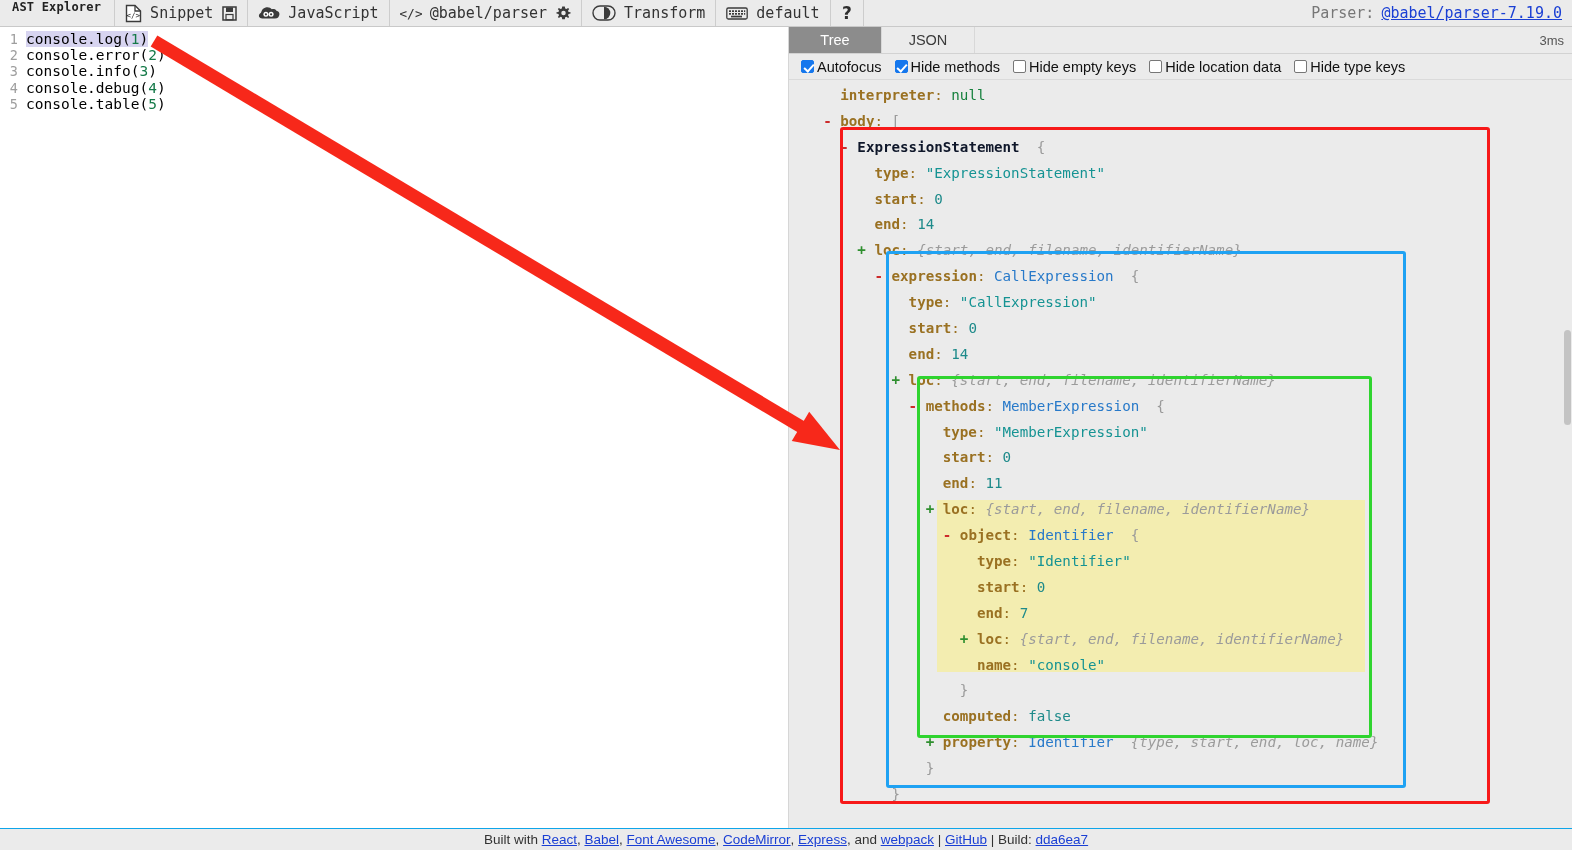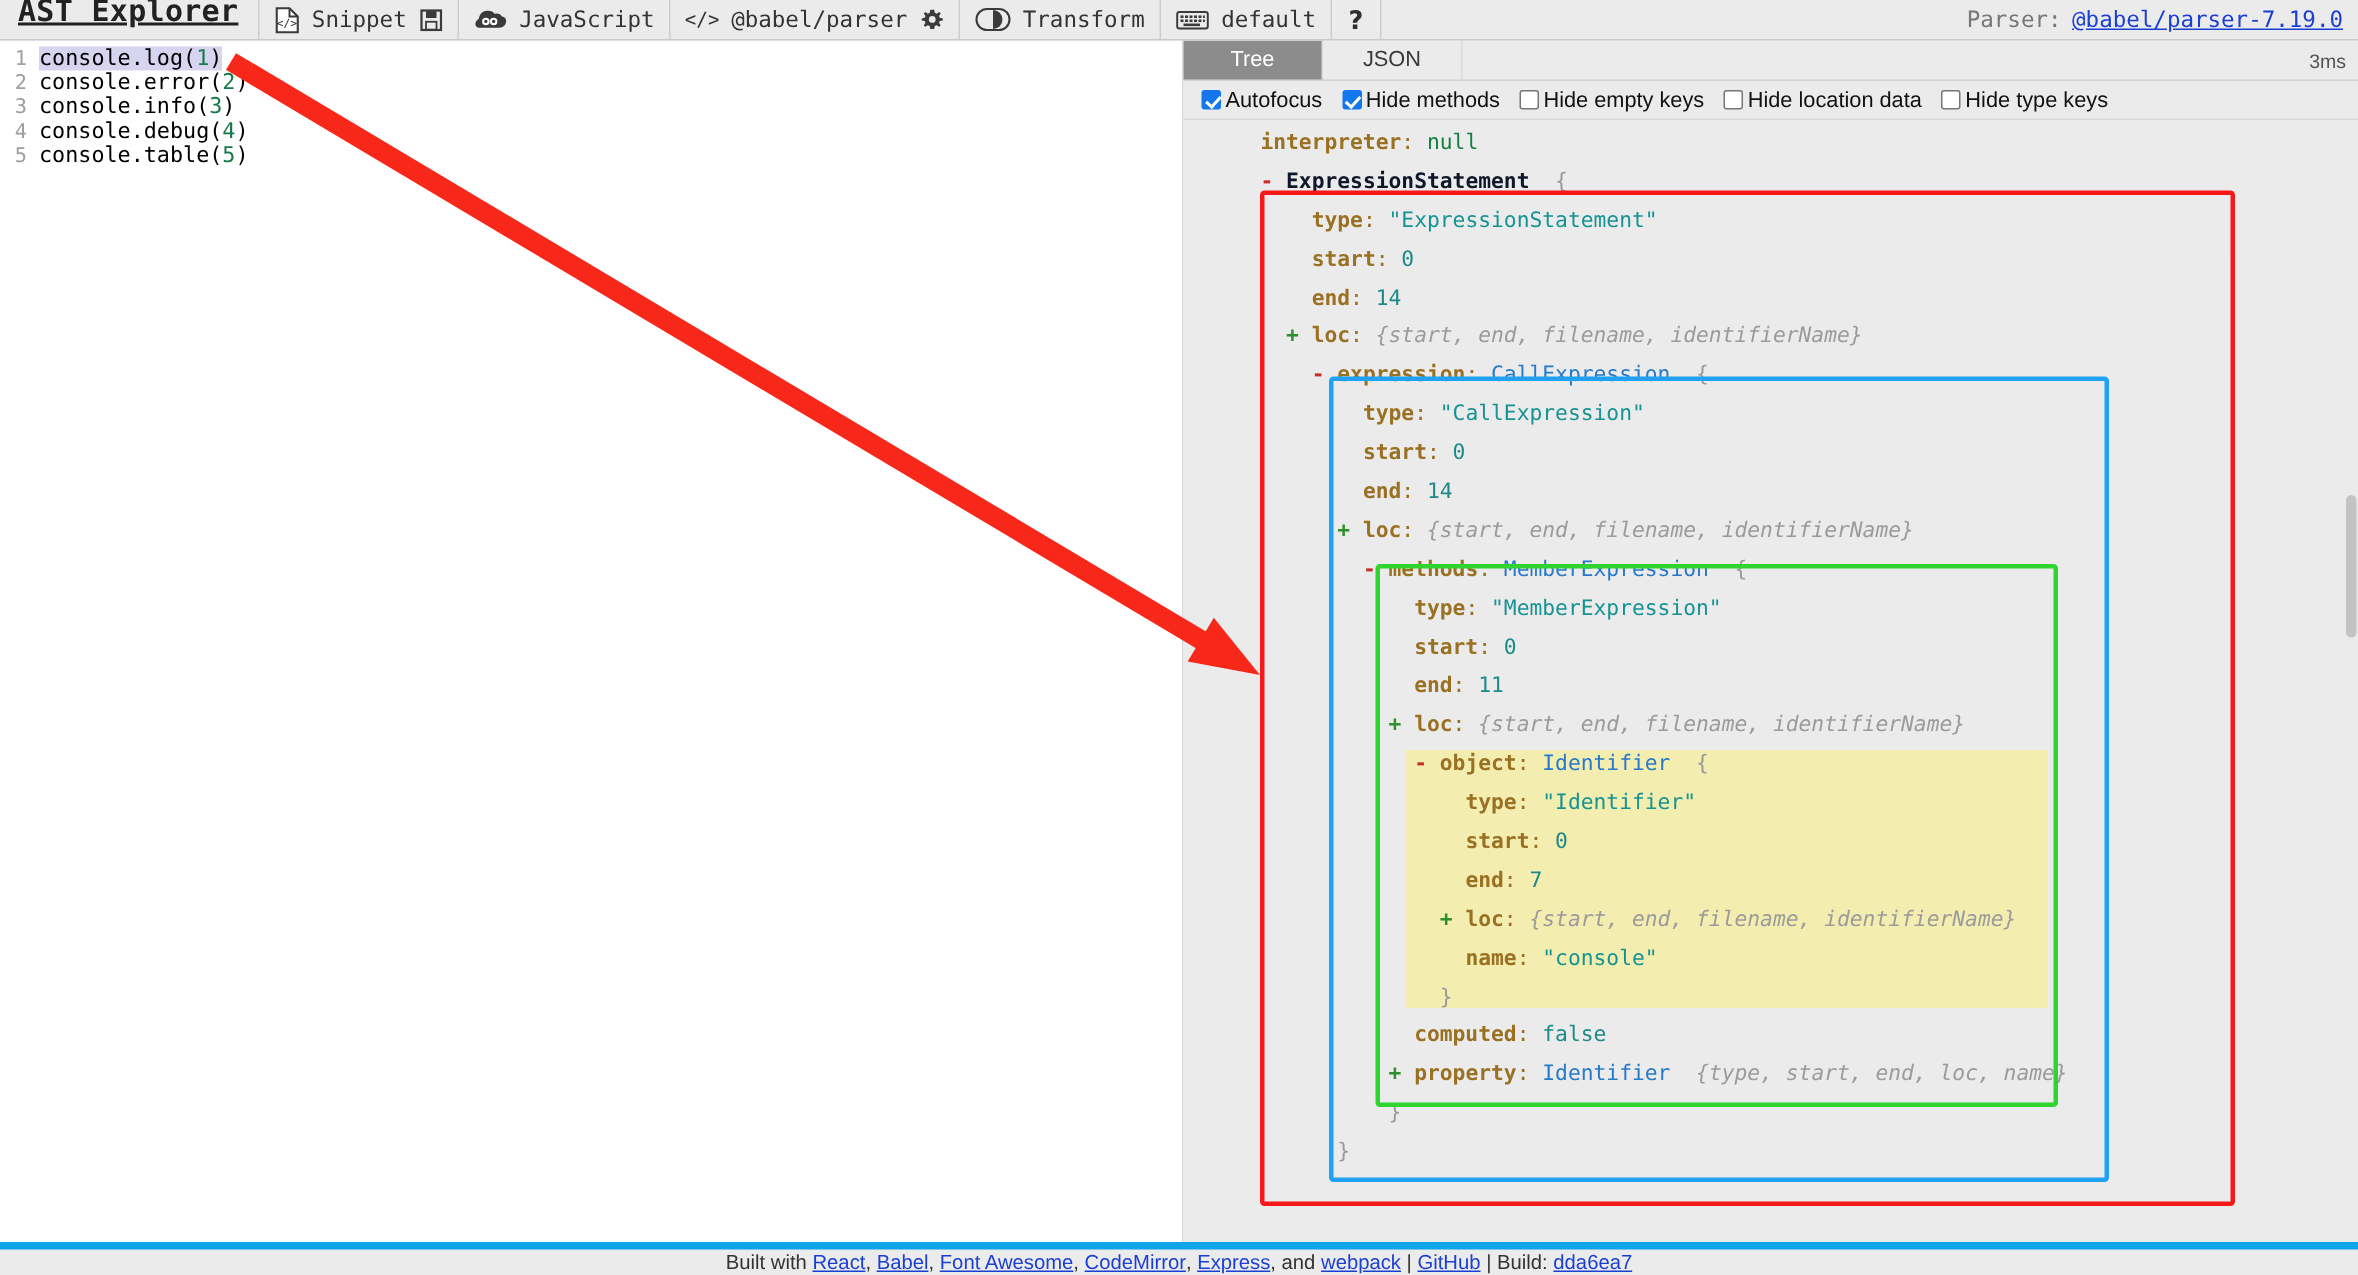--- a/index.html
+++ b/index.html
@@ -34,12 +34,11 @@
     display: flex; align-items: center;
     padding: 0 13px 13px 12px;
     font-weight: bold;
-    font-size: 20px;
+    font-size: 12px;
     letter-spacing: 0.2px;
     color: #222;
     border-right: 1px solid #cdcdcd;
     font-family: "DejaVu Sans Mono", monospace;
-    text-decoration: underline;
   }
   .tbgroup {
     display: flex; align-items: center;

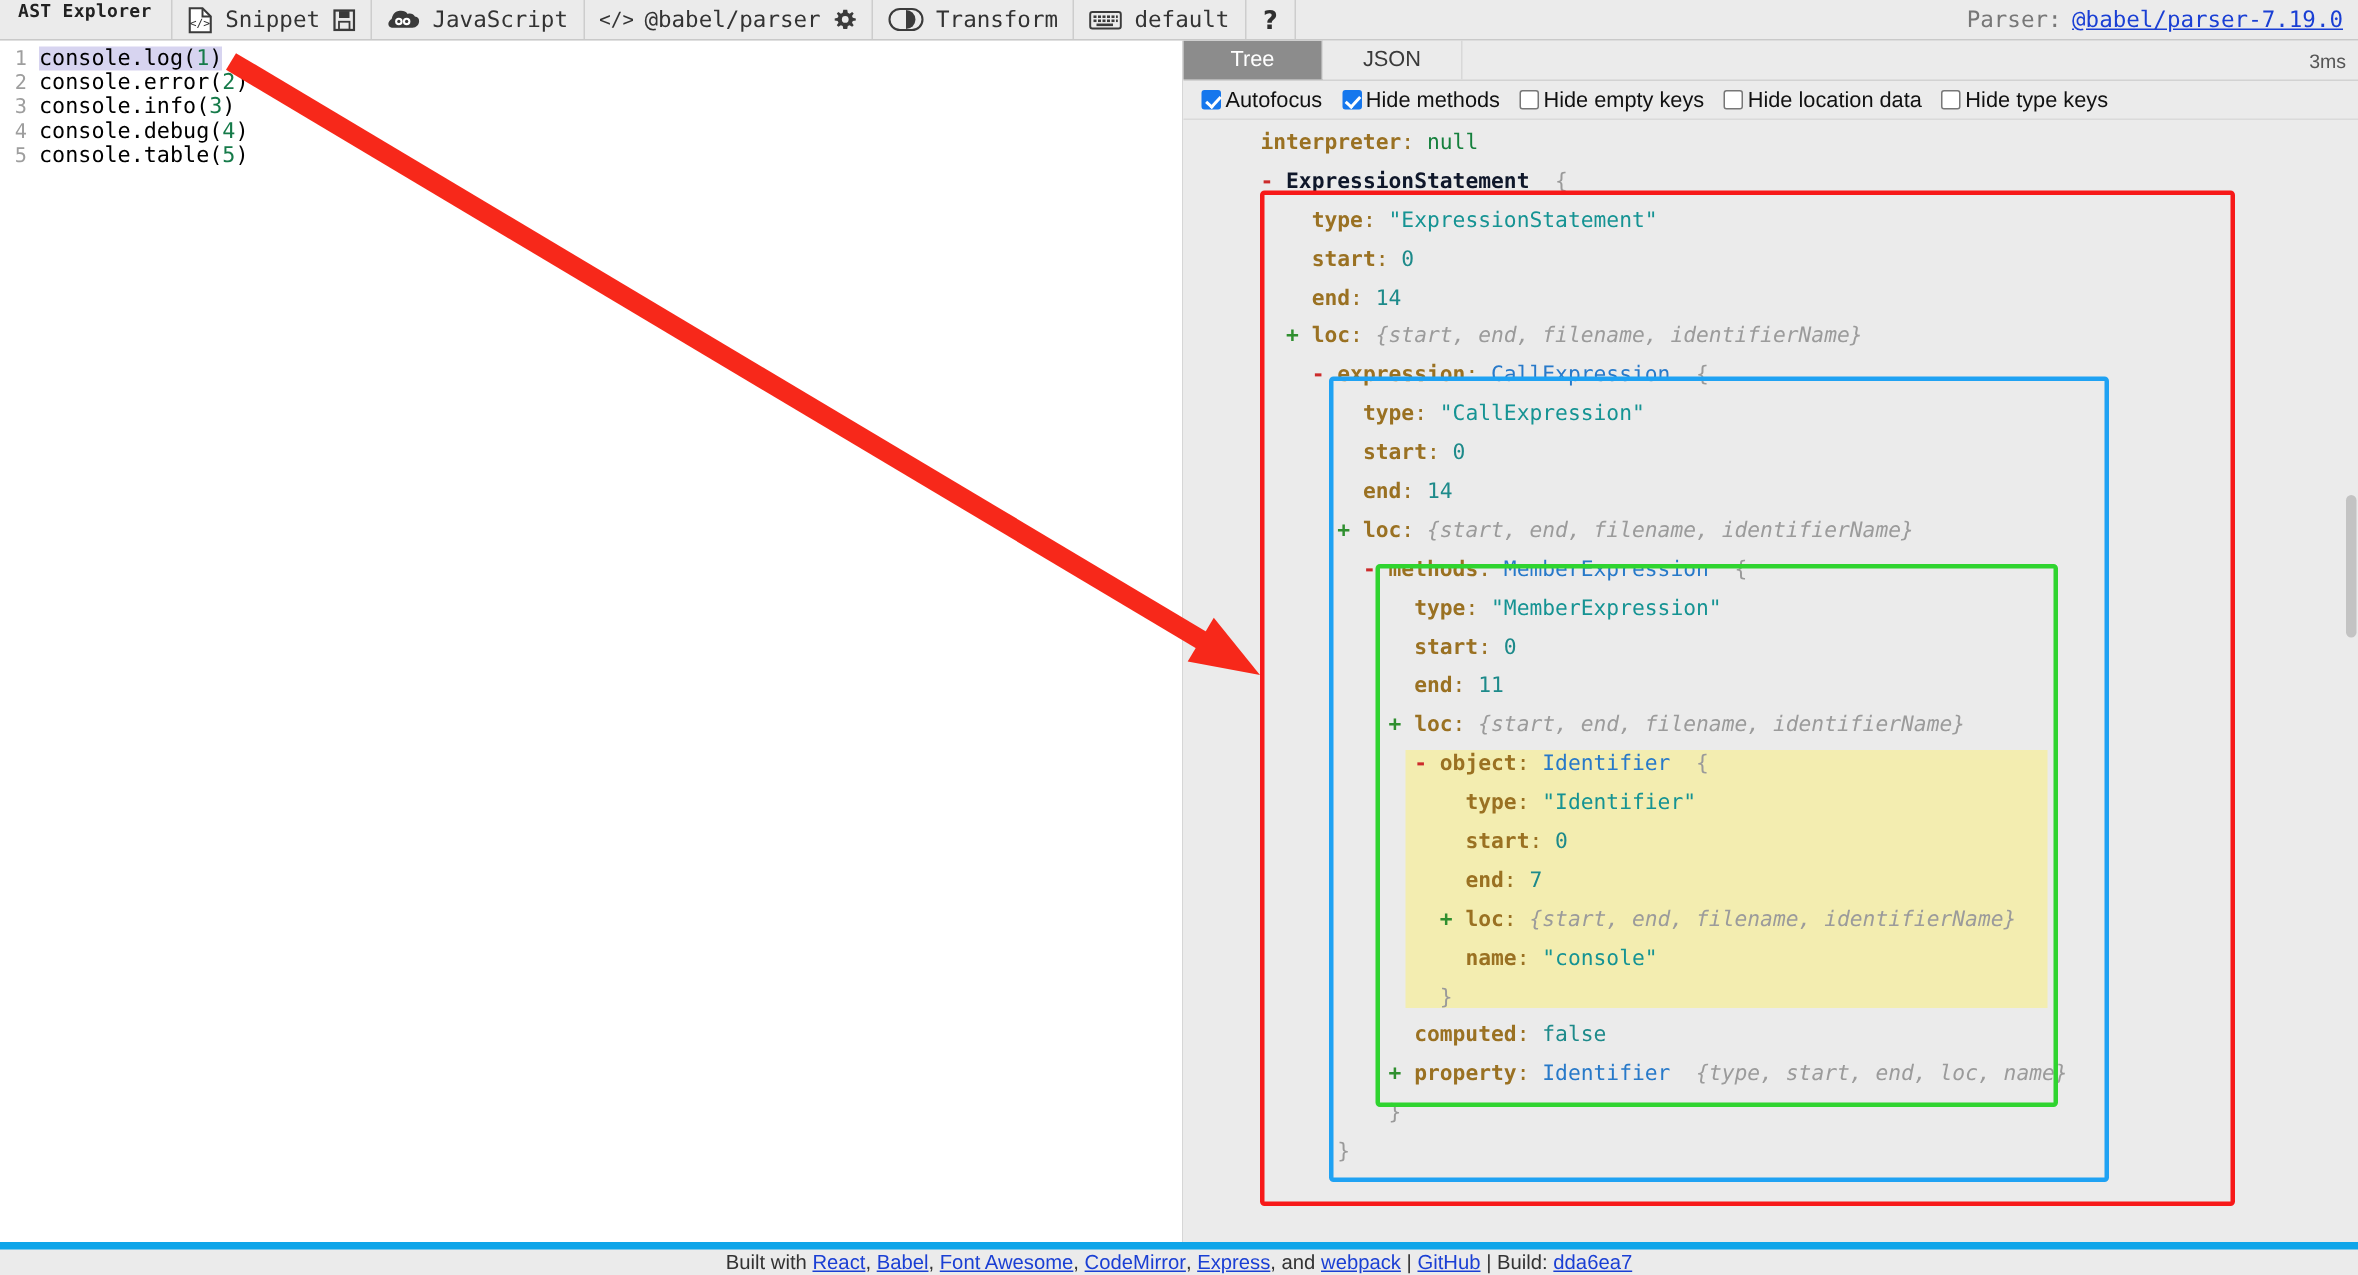--- a/index.html
+++ b/index.html
@@ -427,6 +427,7 @@
       <div class="treewrap">
         <div class="tree" id="tree" style="z-index: 1;">
             <div class="trow"><span>      </span><span class="kb">interpreter</span><span class="k">: </span><span class="nullv">null</span></div>
+            <div class="trow"><span>    </span><span class="tgl">-</span> <span class="kb">body</span><span class="k">: </span><span class="brace">[</span></div>
             <div class="trow"><span>      </span><span class="tgl">-</span> <span class="nodetype">ExpressionStatement</span>&nbsp;&nbsp;<span class="brace">{</span></div>
             <div class="trow"><span>          </span><span class="kb">type</span><span class="k">: </span><span class="str">"ExpressionStatement"</span></div>
             <div class="trow"><span>          </span><span class="kb">start</span><span class="k">: </span><span class="numv">0</span></div>

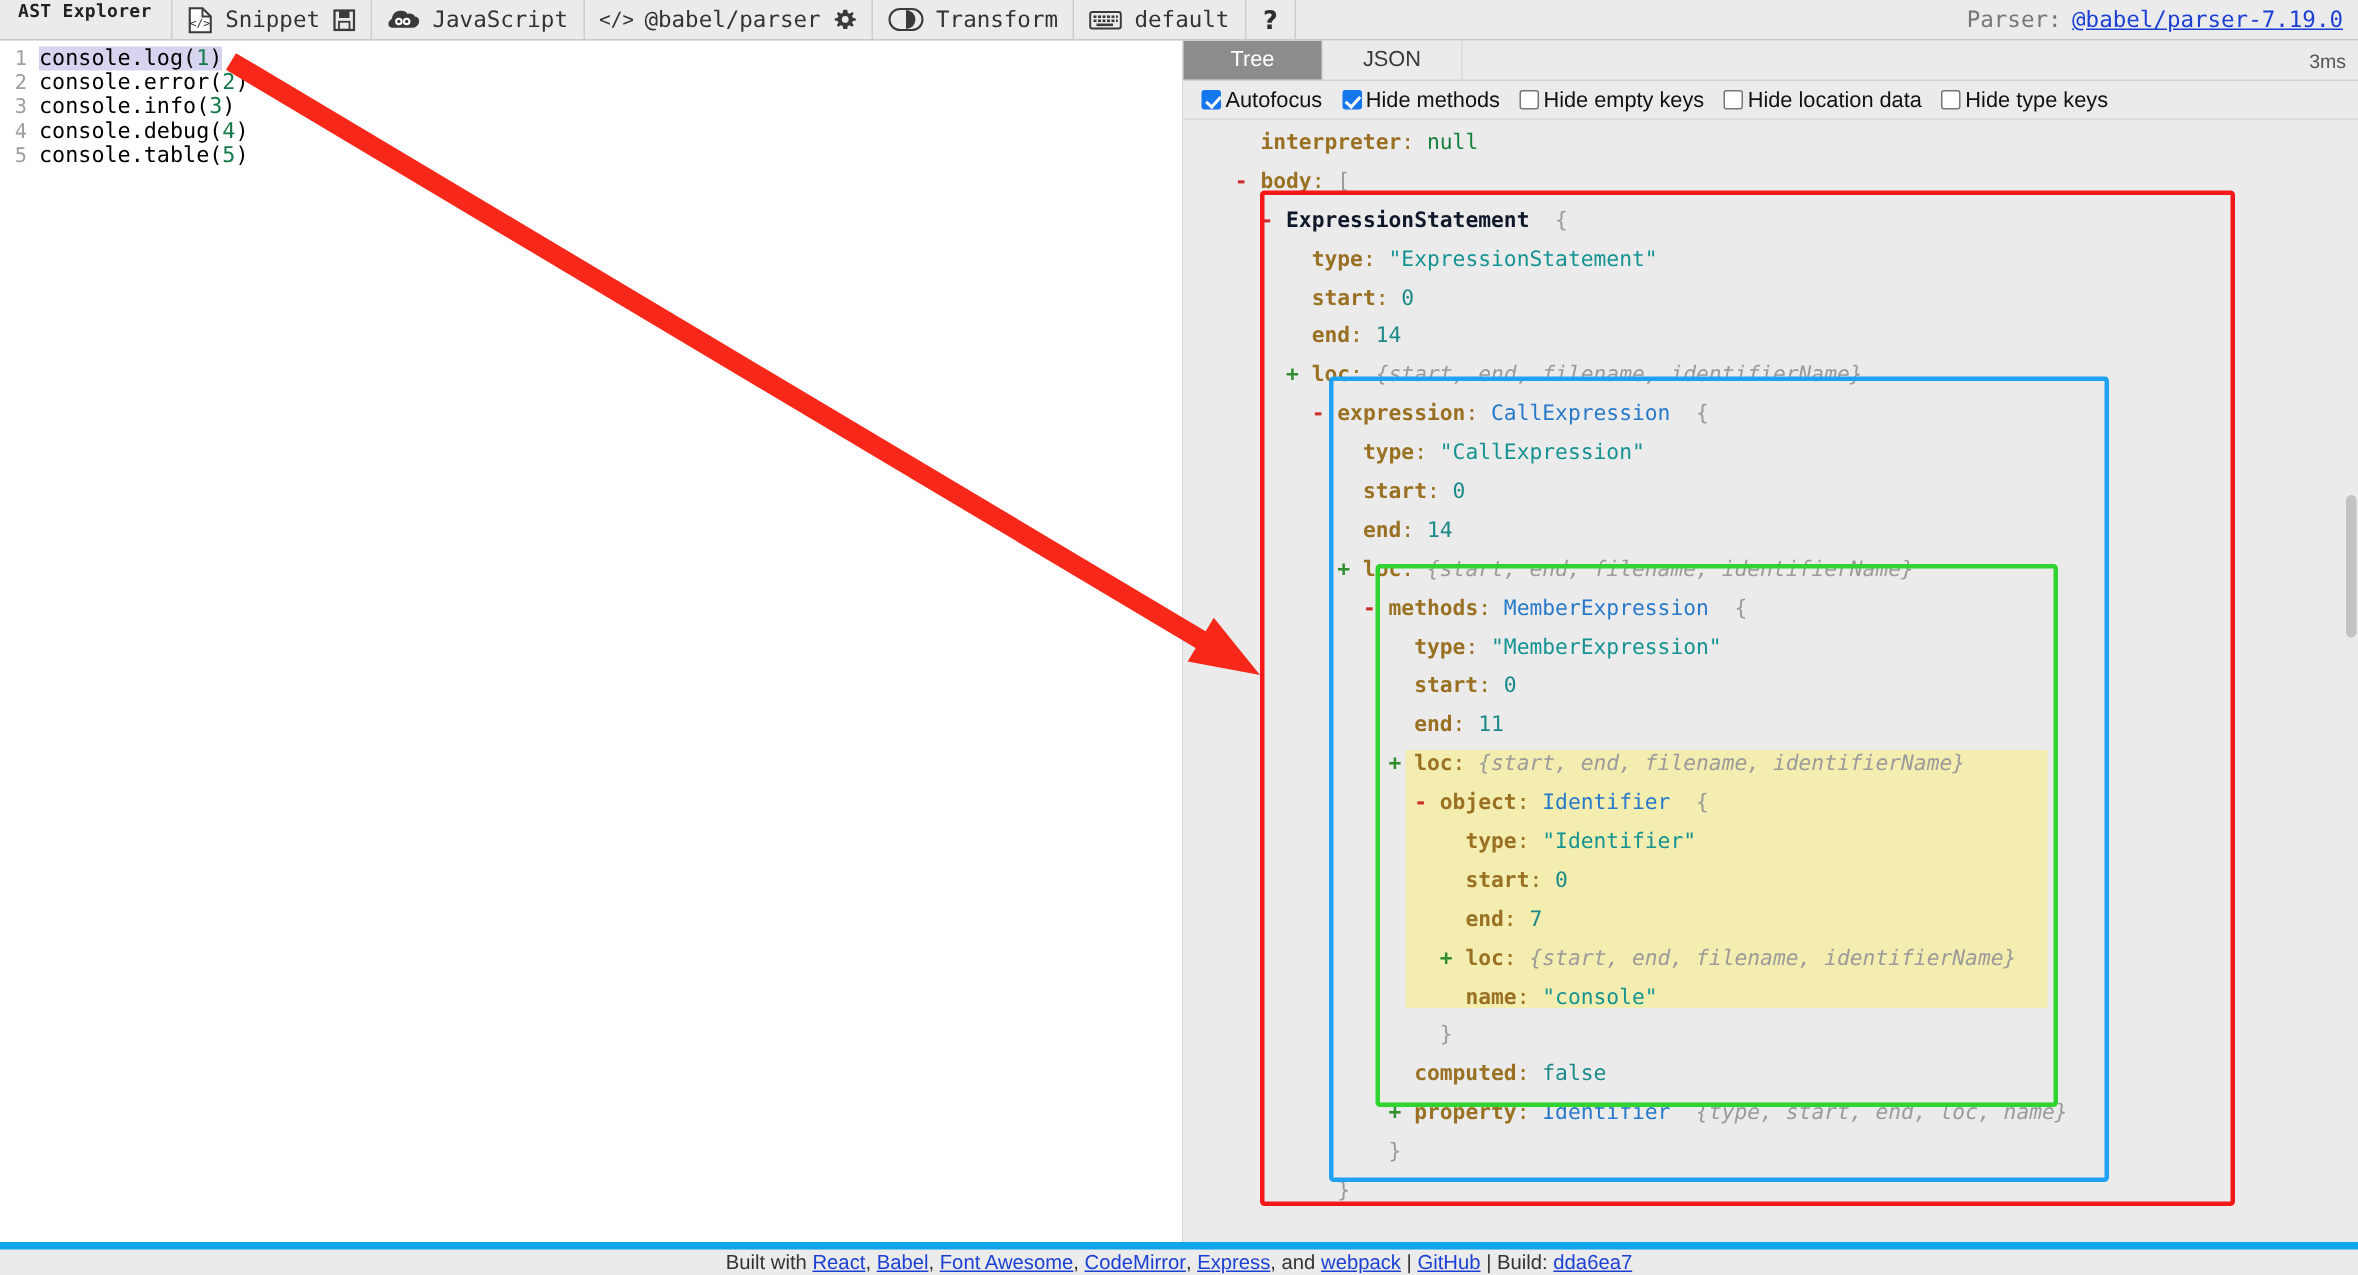--- a/index.html
+++ b/index.html
@@ -230,7 +230,7 @@
   .footer {
     height: 22px; min-height: 22px;
     background: #ebebeb;
-    border-top: 5px solid #0ea5e9;
+    border-top: 1px solid #0ea5e9;
     display: flex; align-items: center; justify-content: center;
     font-size: 13.5px;
     color: #333;

